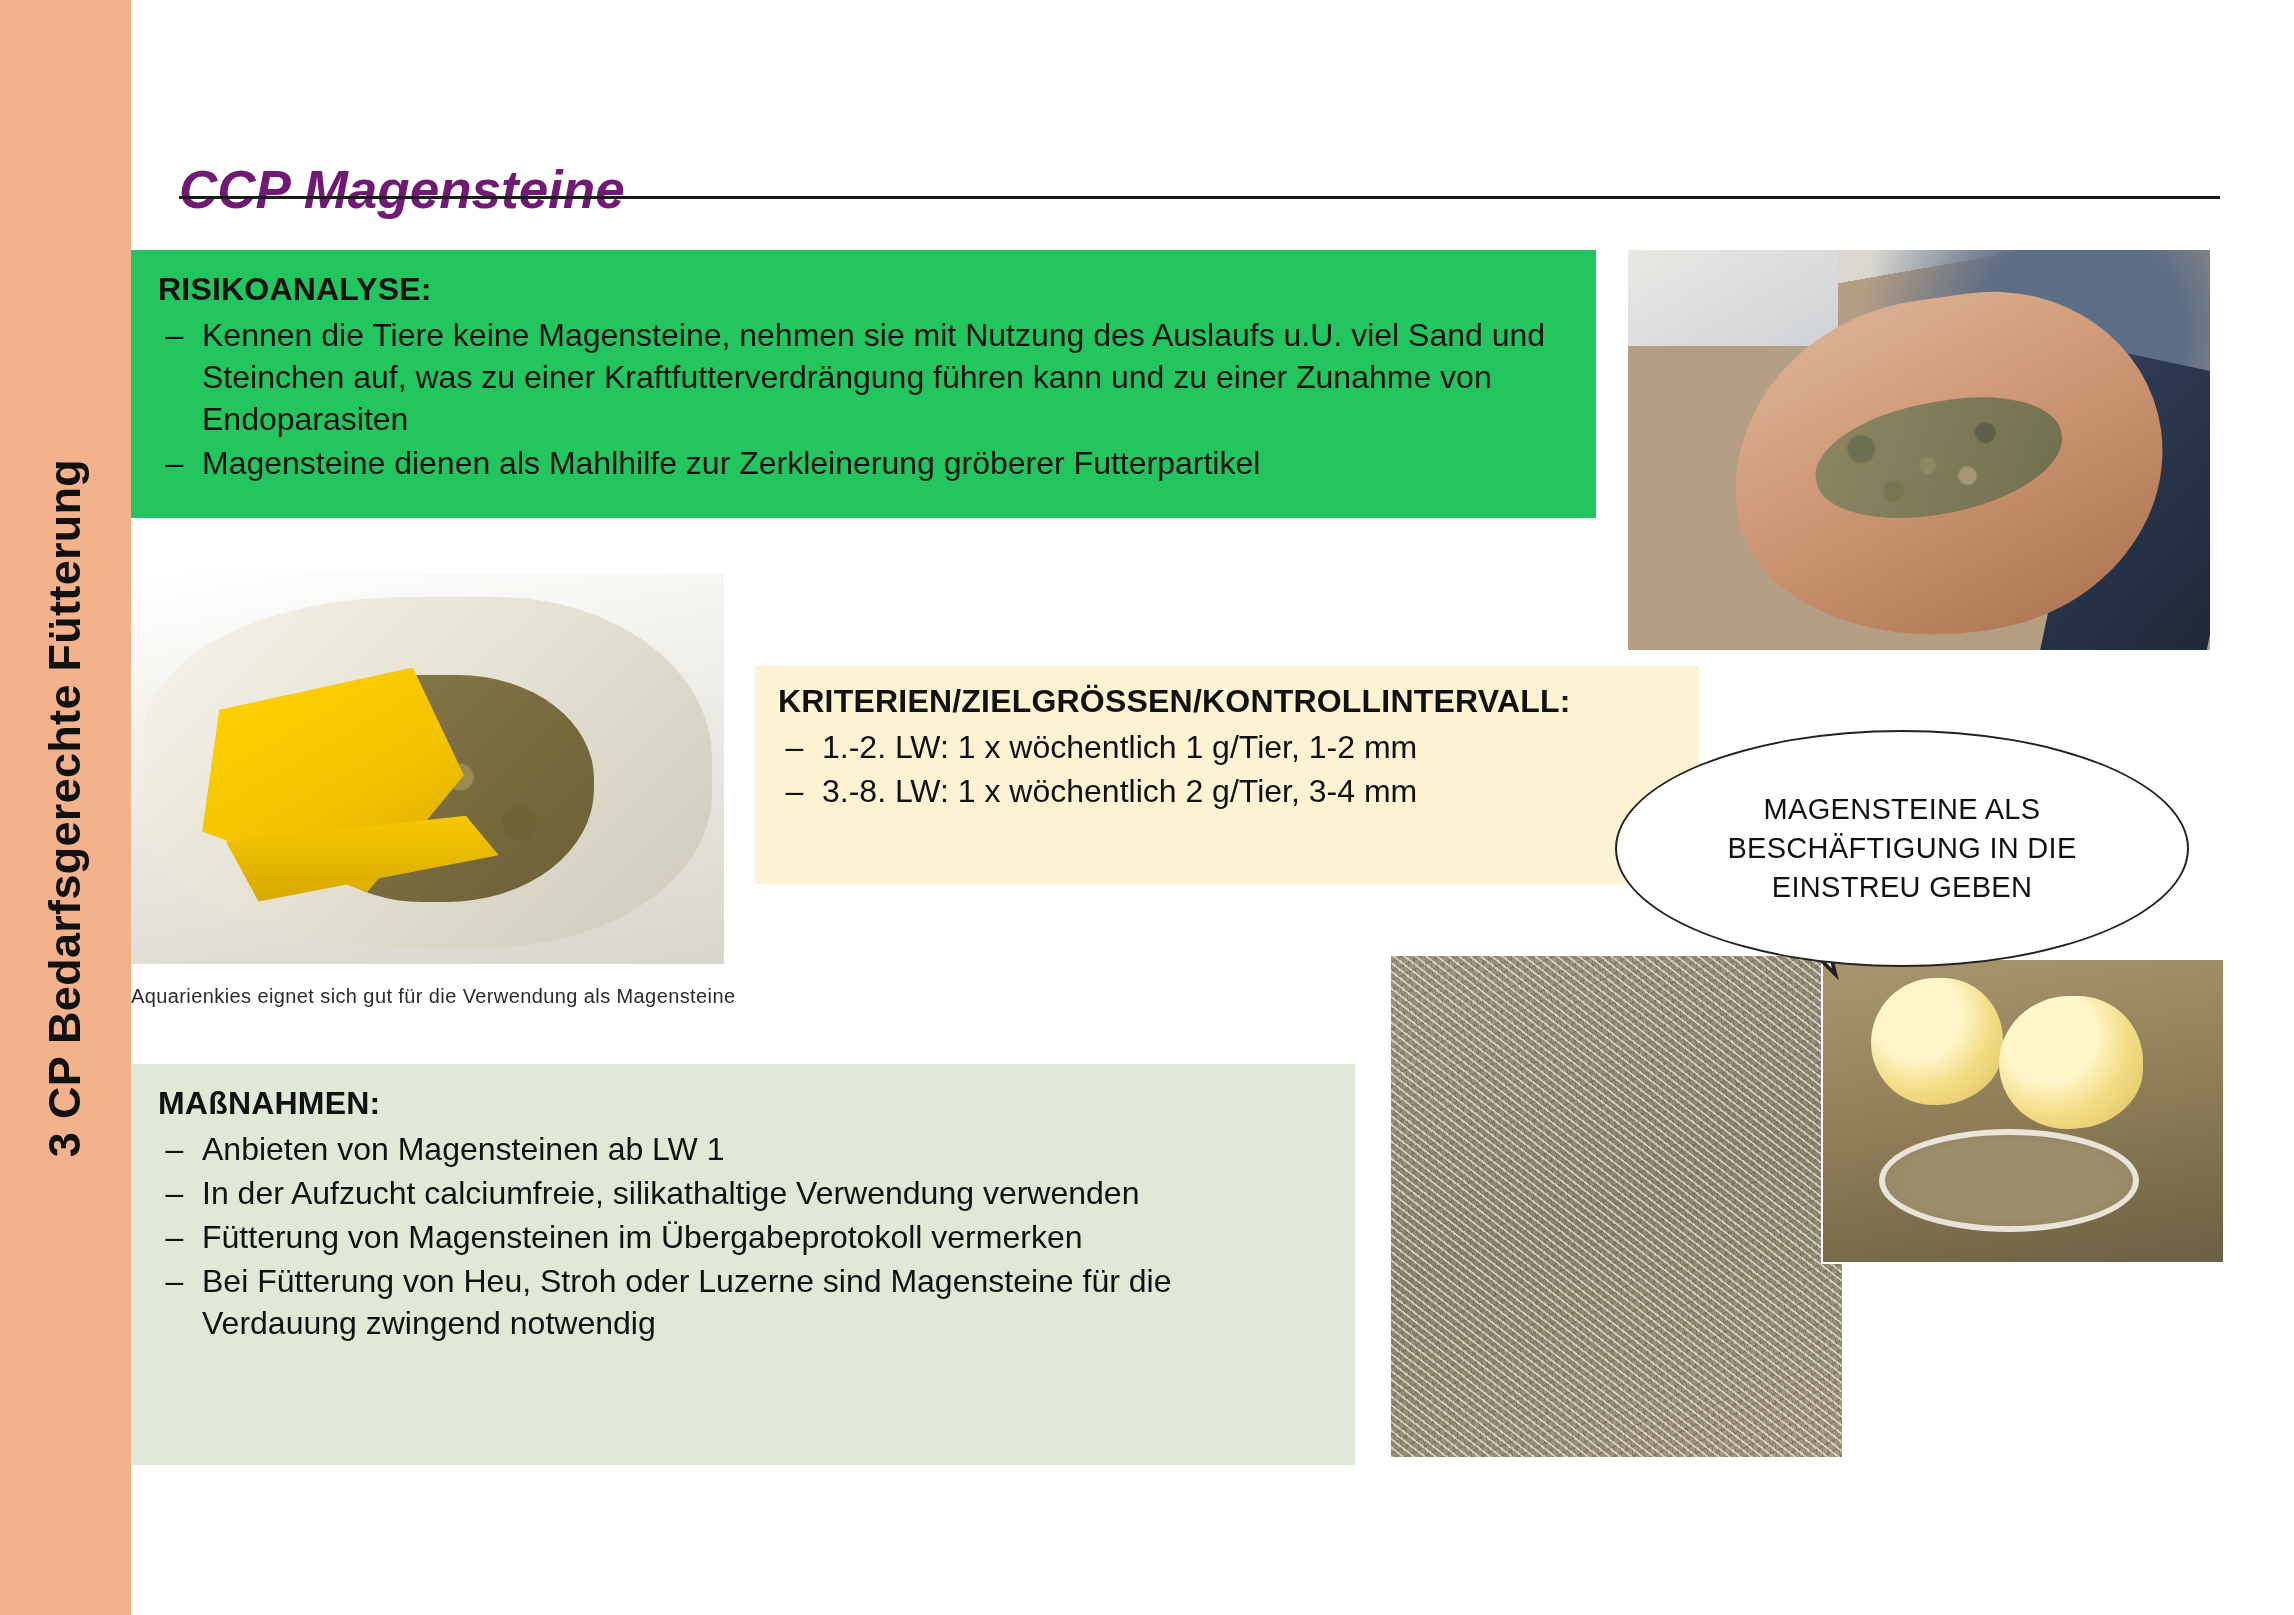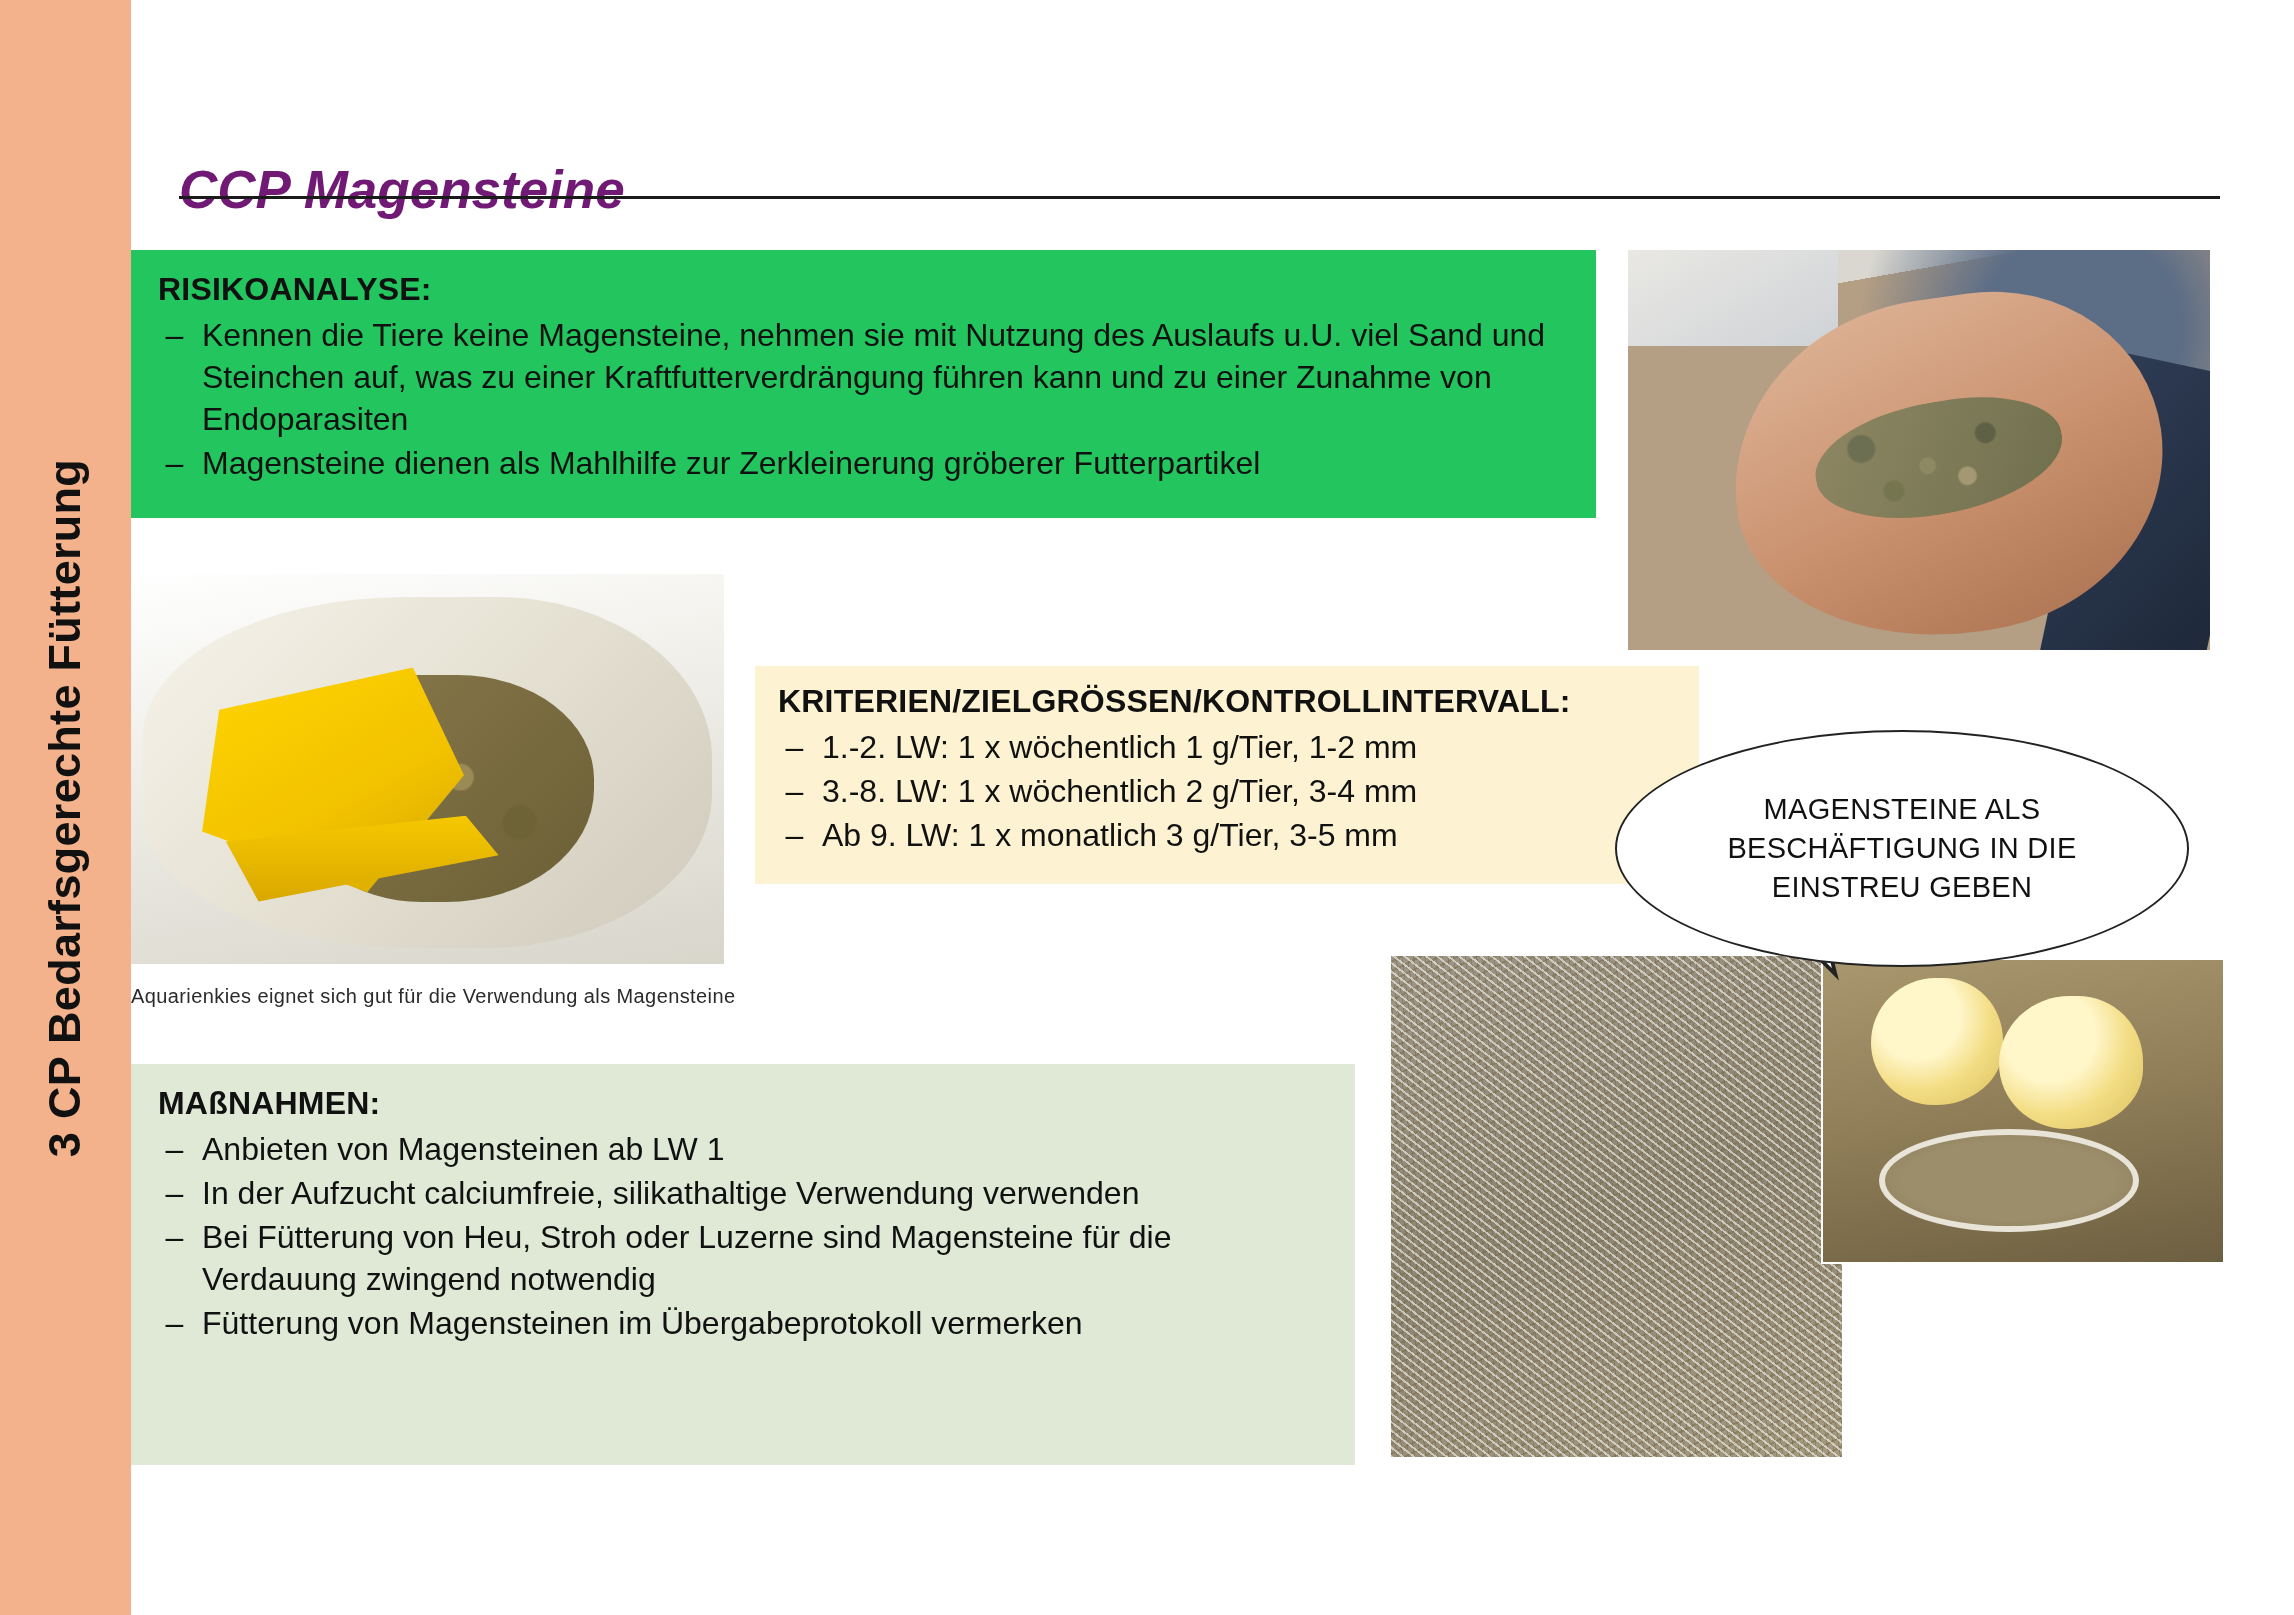--- a/index.html
+++ b/index.html
@@ -295,7 +295,6 @@
   <ul class="dashlist">
     <li>1.-2. LW: 1 x wöchentlich 1 g/Tier, 1-2 mm</li>
     <li>3.-8. LW: 1 x wöchentlich 2 g/Tier, 3-4 mm</li>
-    <li>Ab 9. LW: 1 x monatlich 3 g/Tier, 3-5 mm</li>
   </ul>
 </div>
 

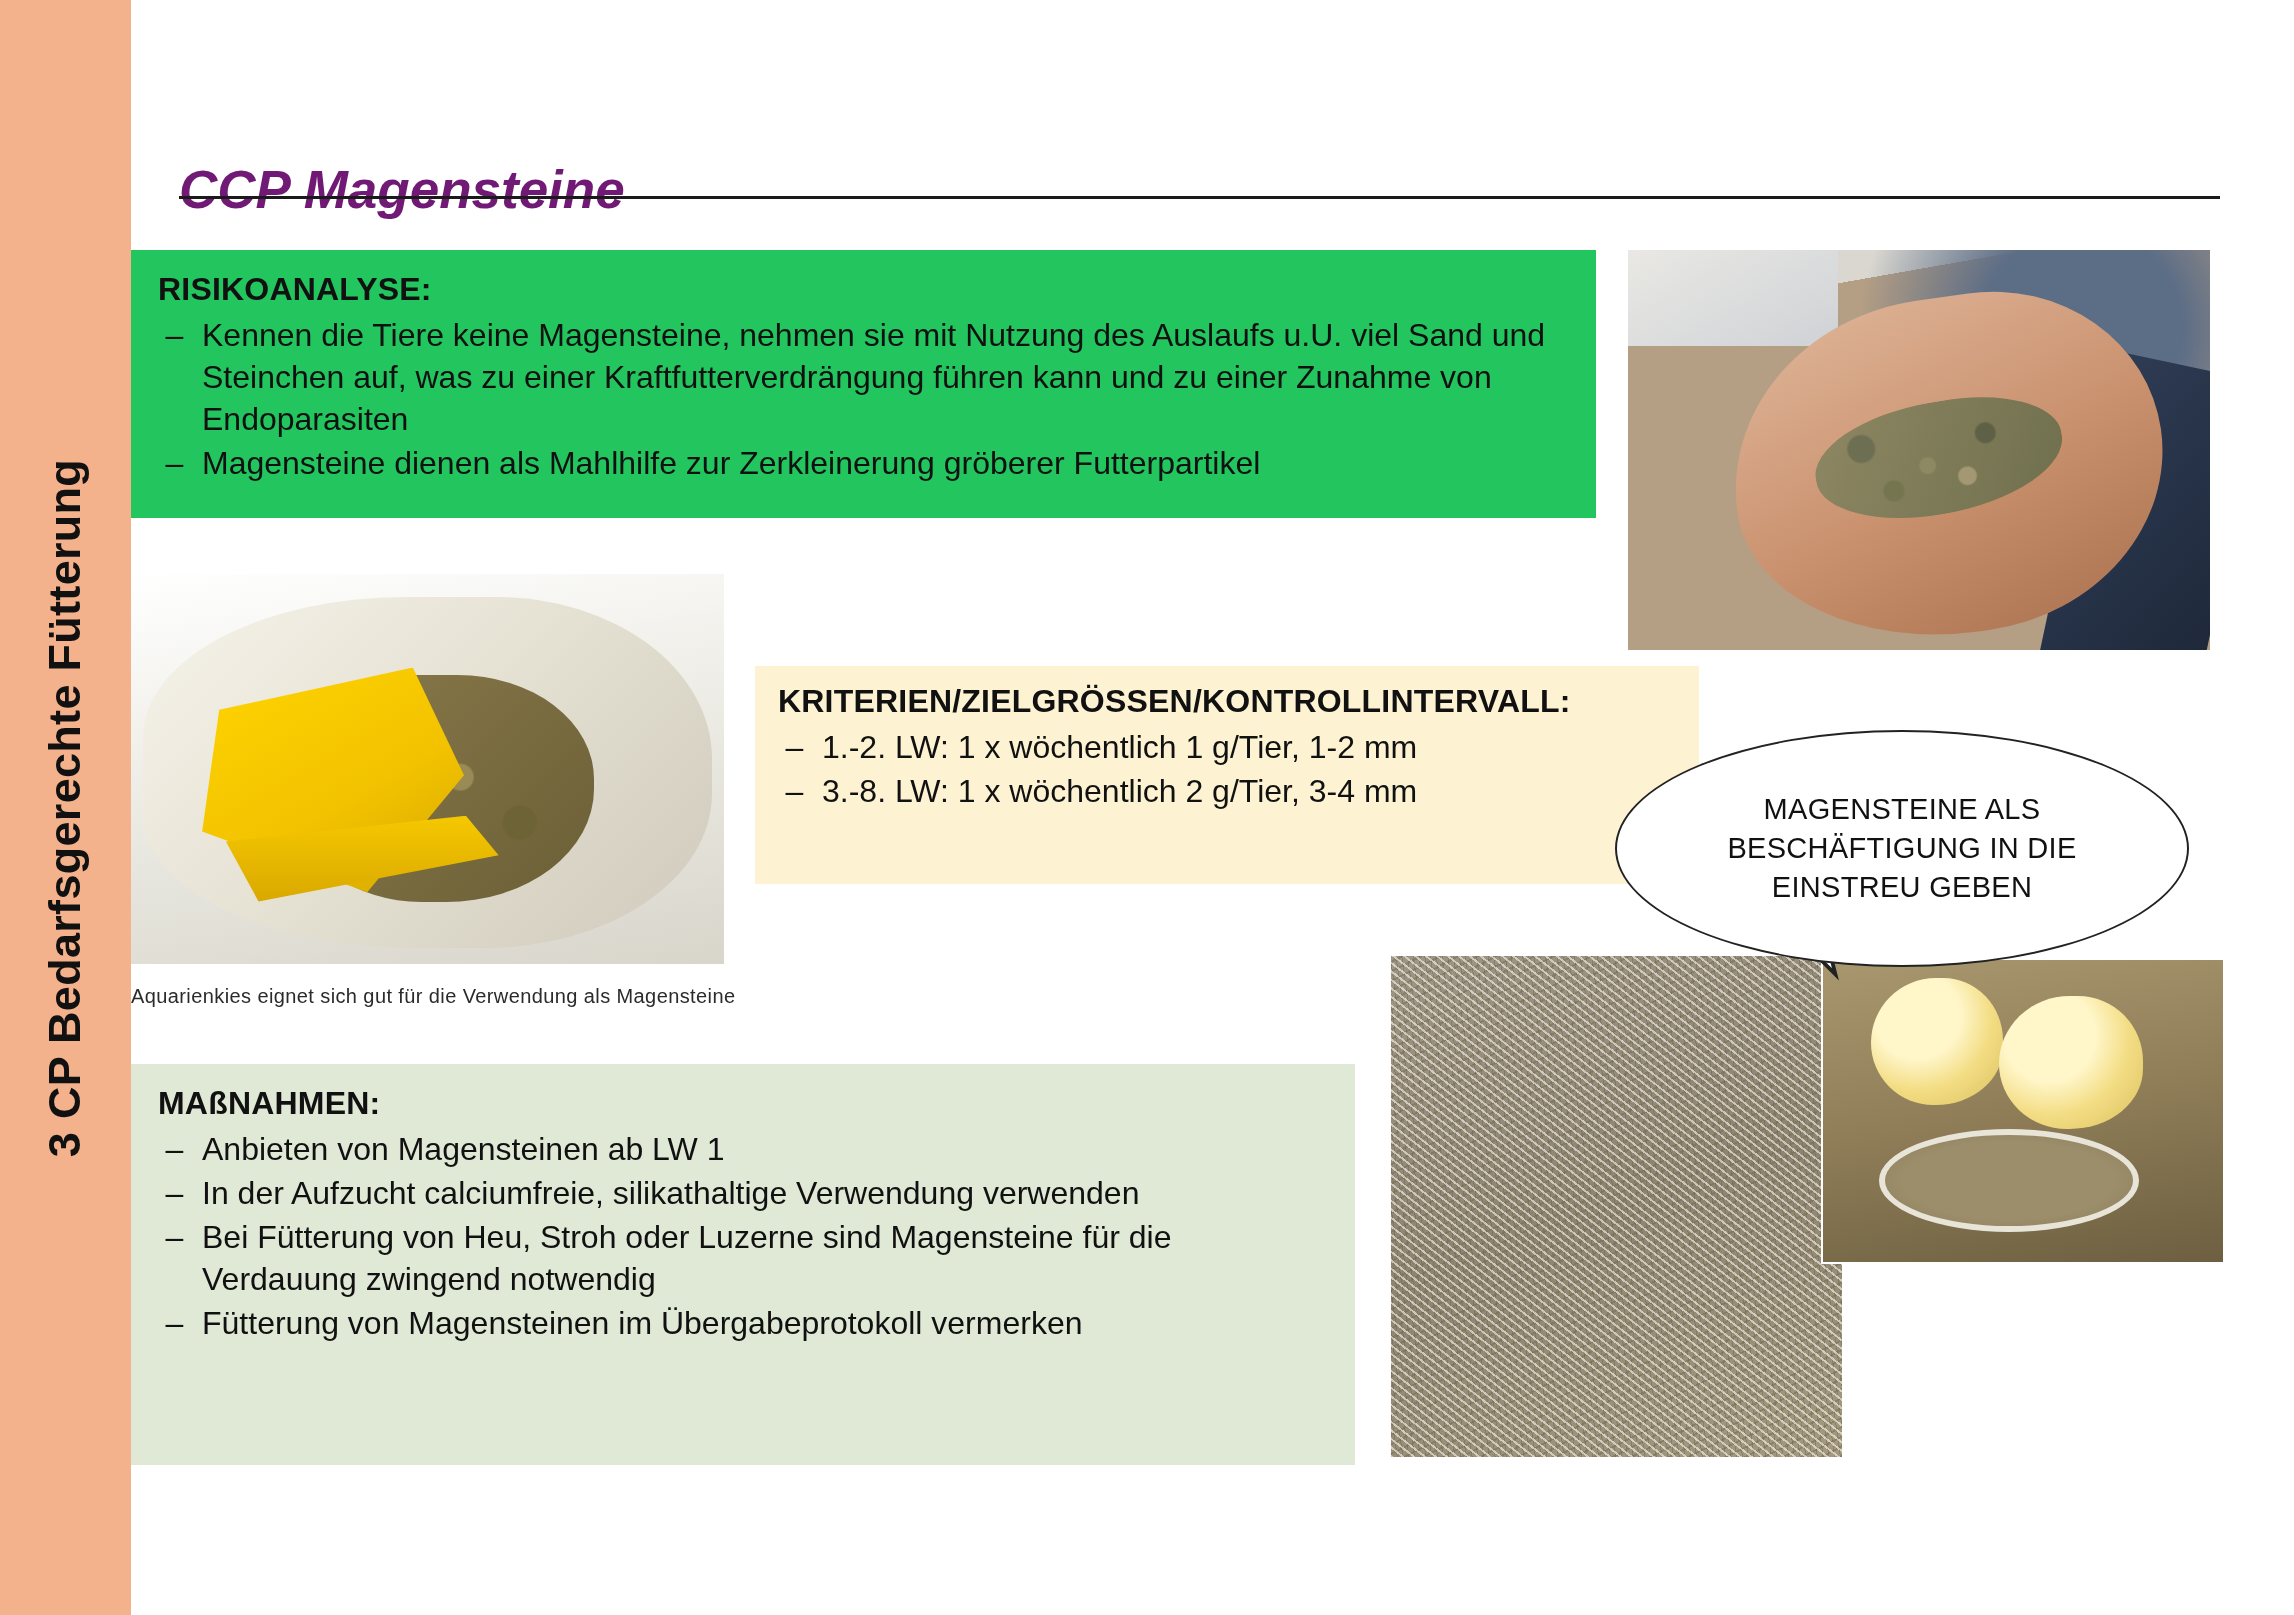--- a/index.html
+++ b/index.html
@@ -303,8 +303,8 @@
   <ul class="dashlist">
     <li>Anbieten von Magensteinen ab LW 1</li>
     <li>In der Aufzucht calciumfreie, silikathaltige Verwendung verwenden</li>
+    <li>Fütterung von Magensteinen im Übergabeprotokoll vermerken</li>
     <li>Bei Fütterung von Heu, Stroh oder Luzerne sind Magensteine für die Verdauung zwingend notwendig</li>
-    <li>Fütterung von Magensteinen im Übergabeprotokoll vermerken</li>
   </ul>
 </div>
 

